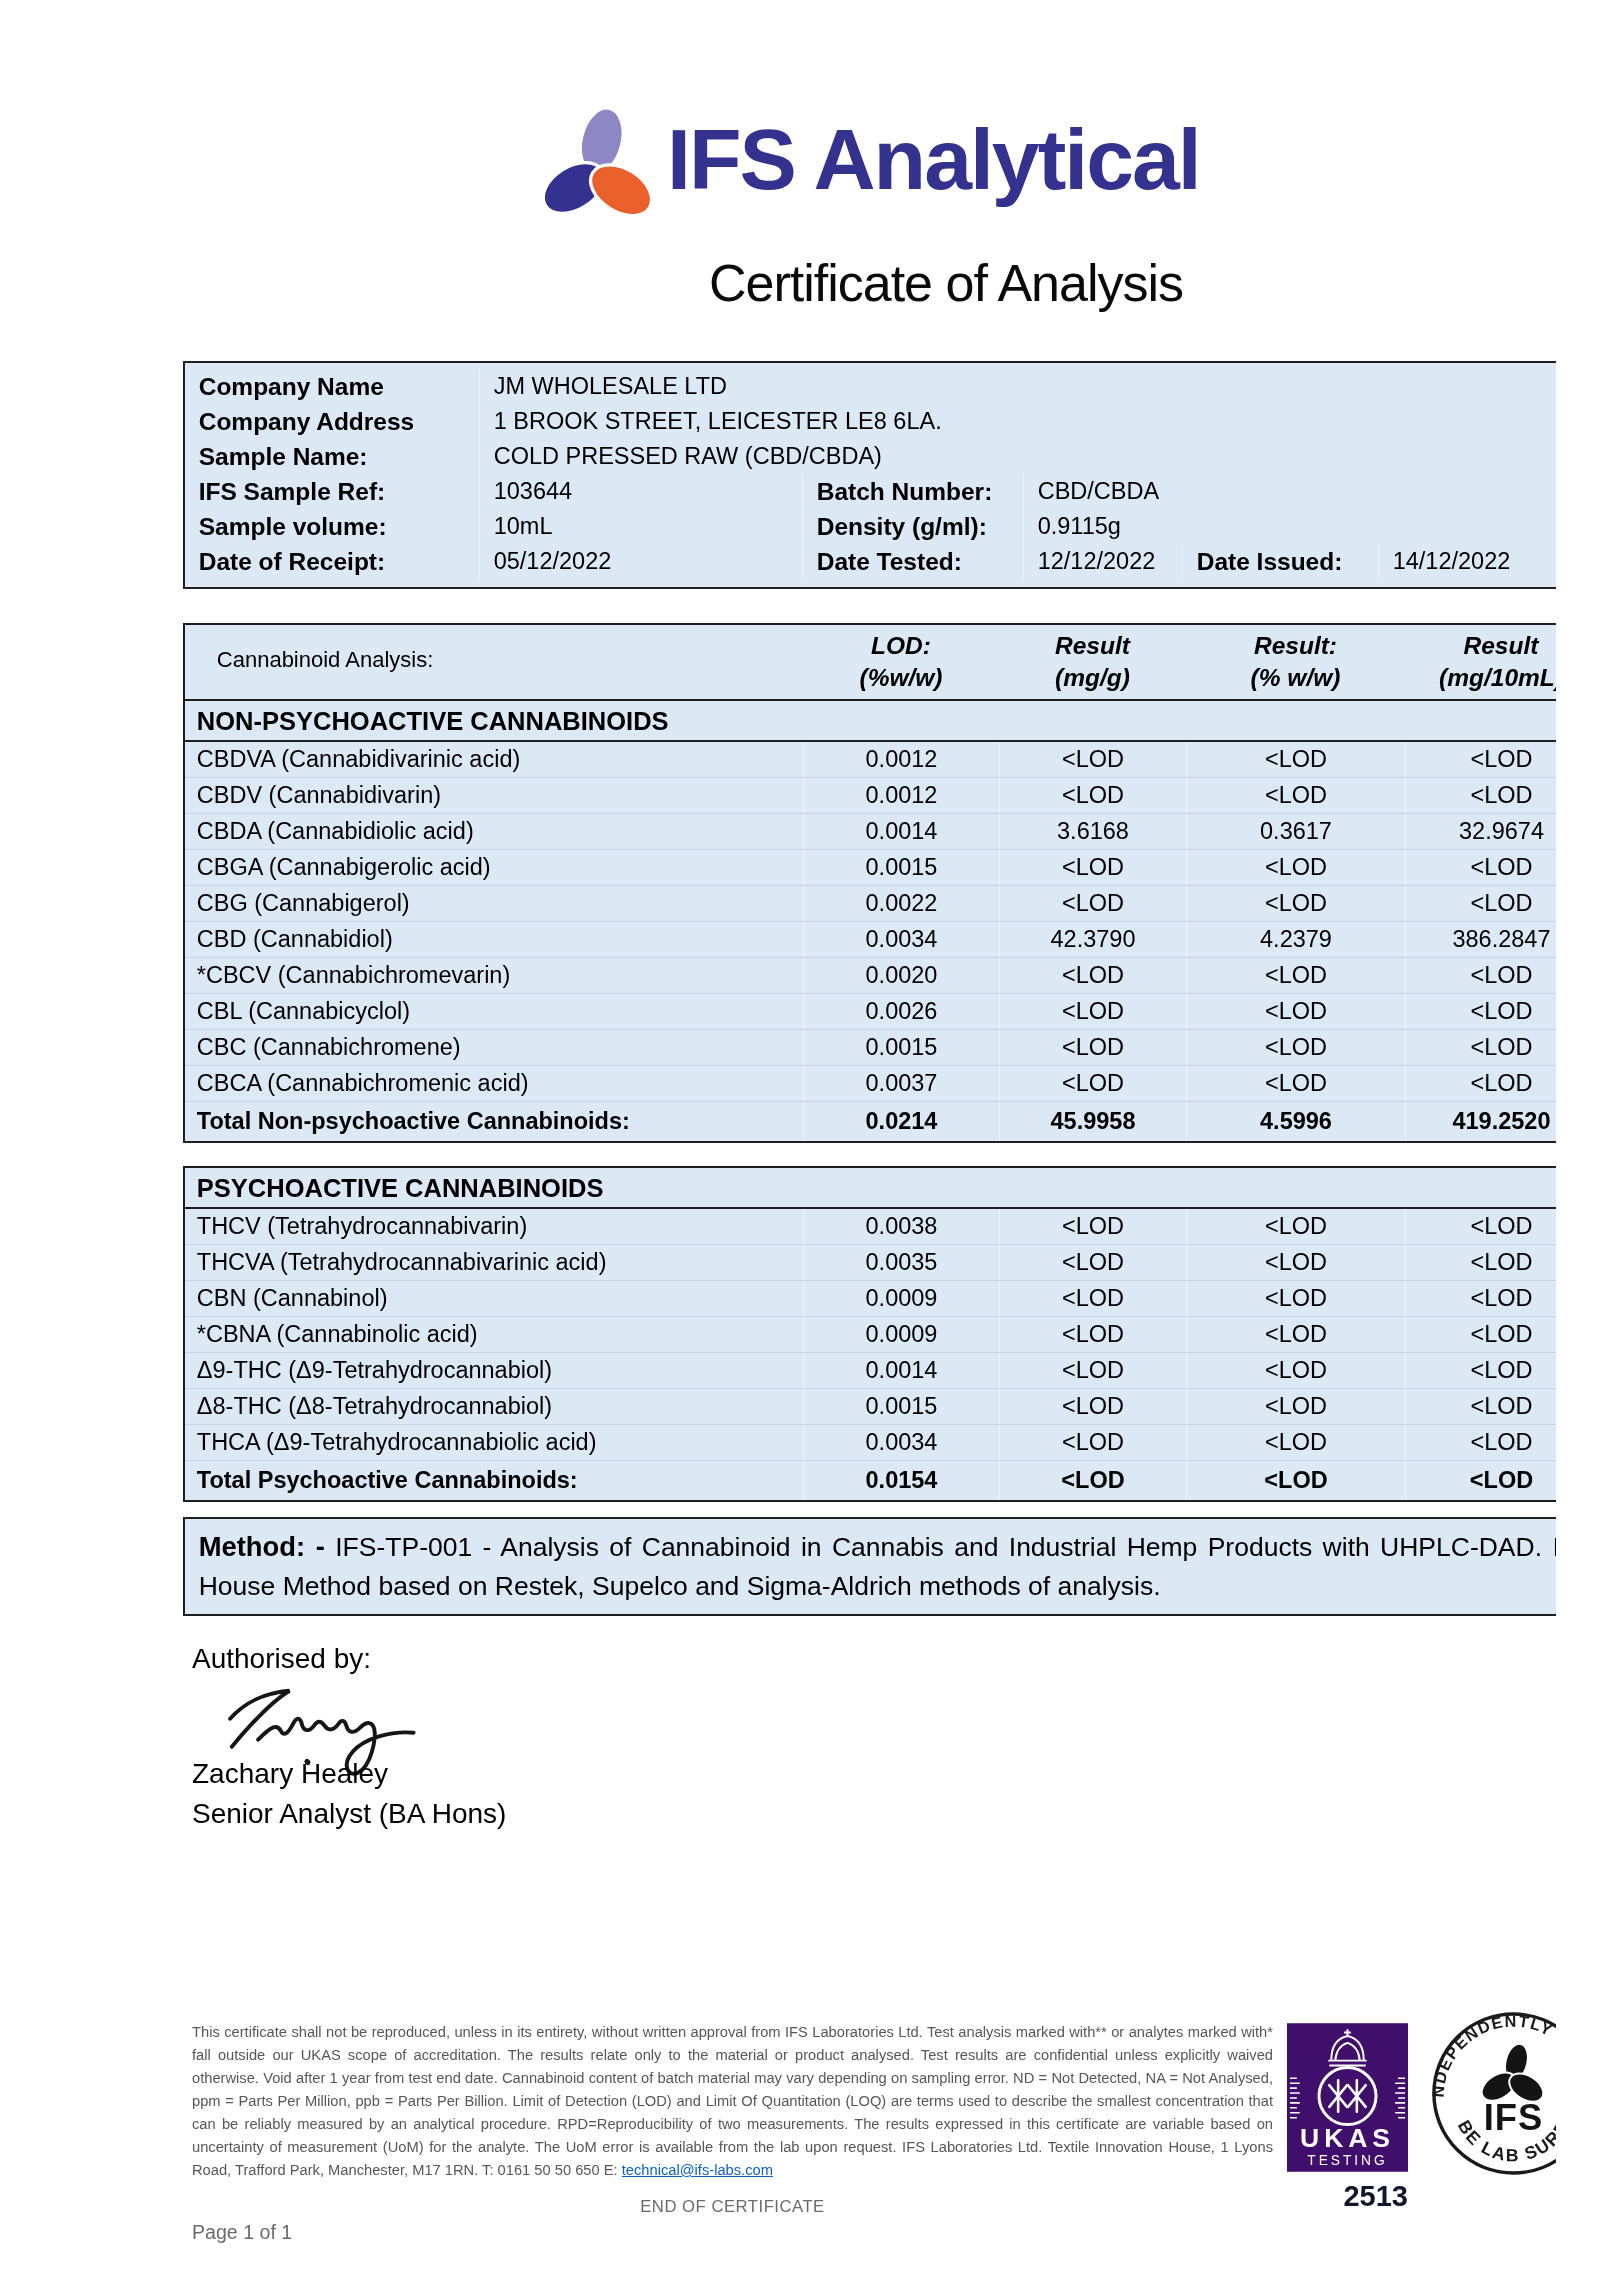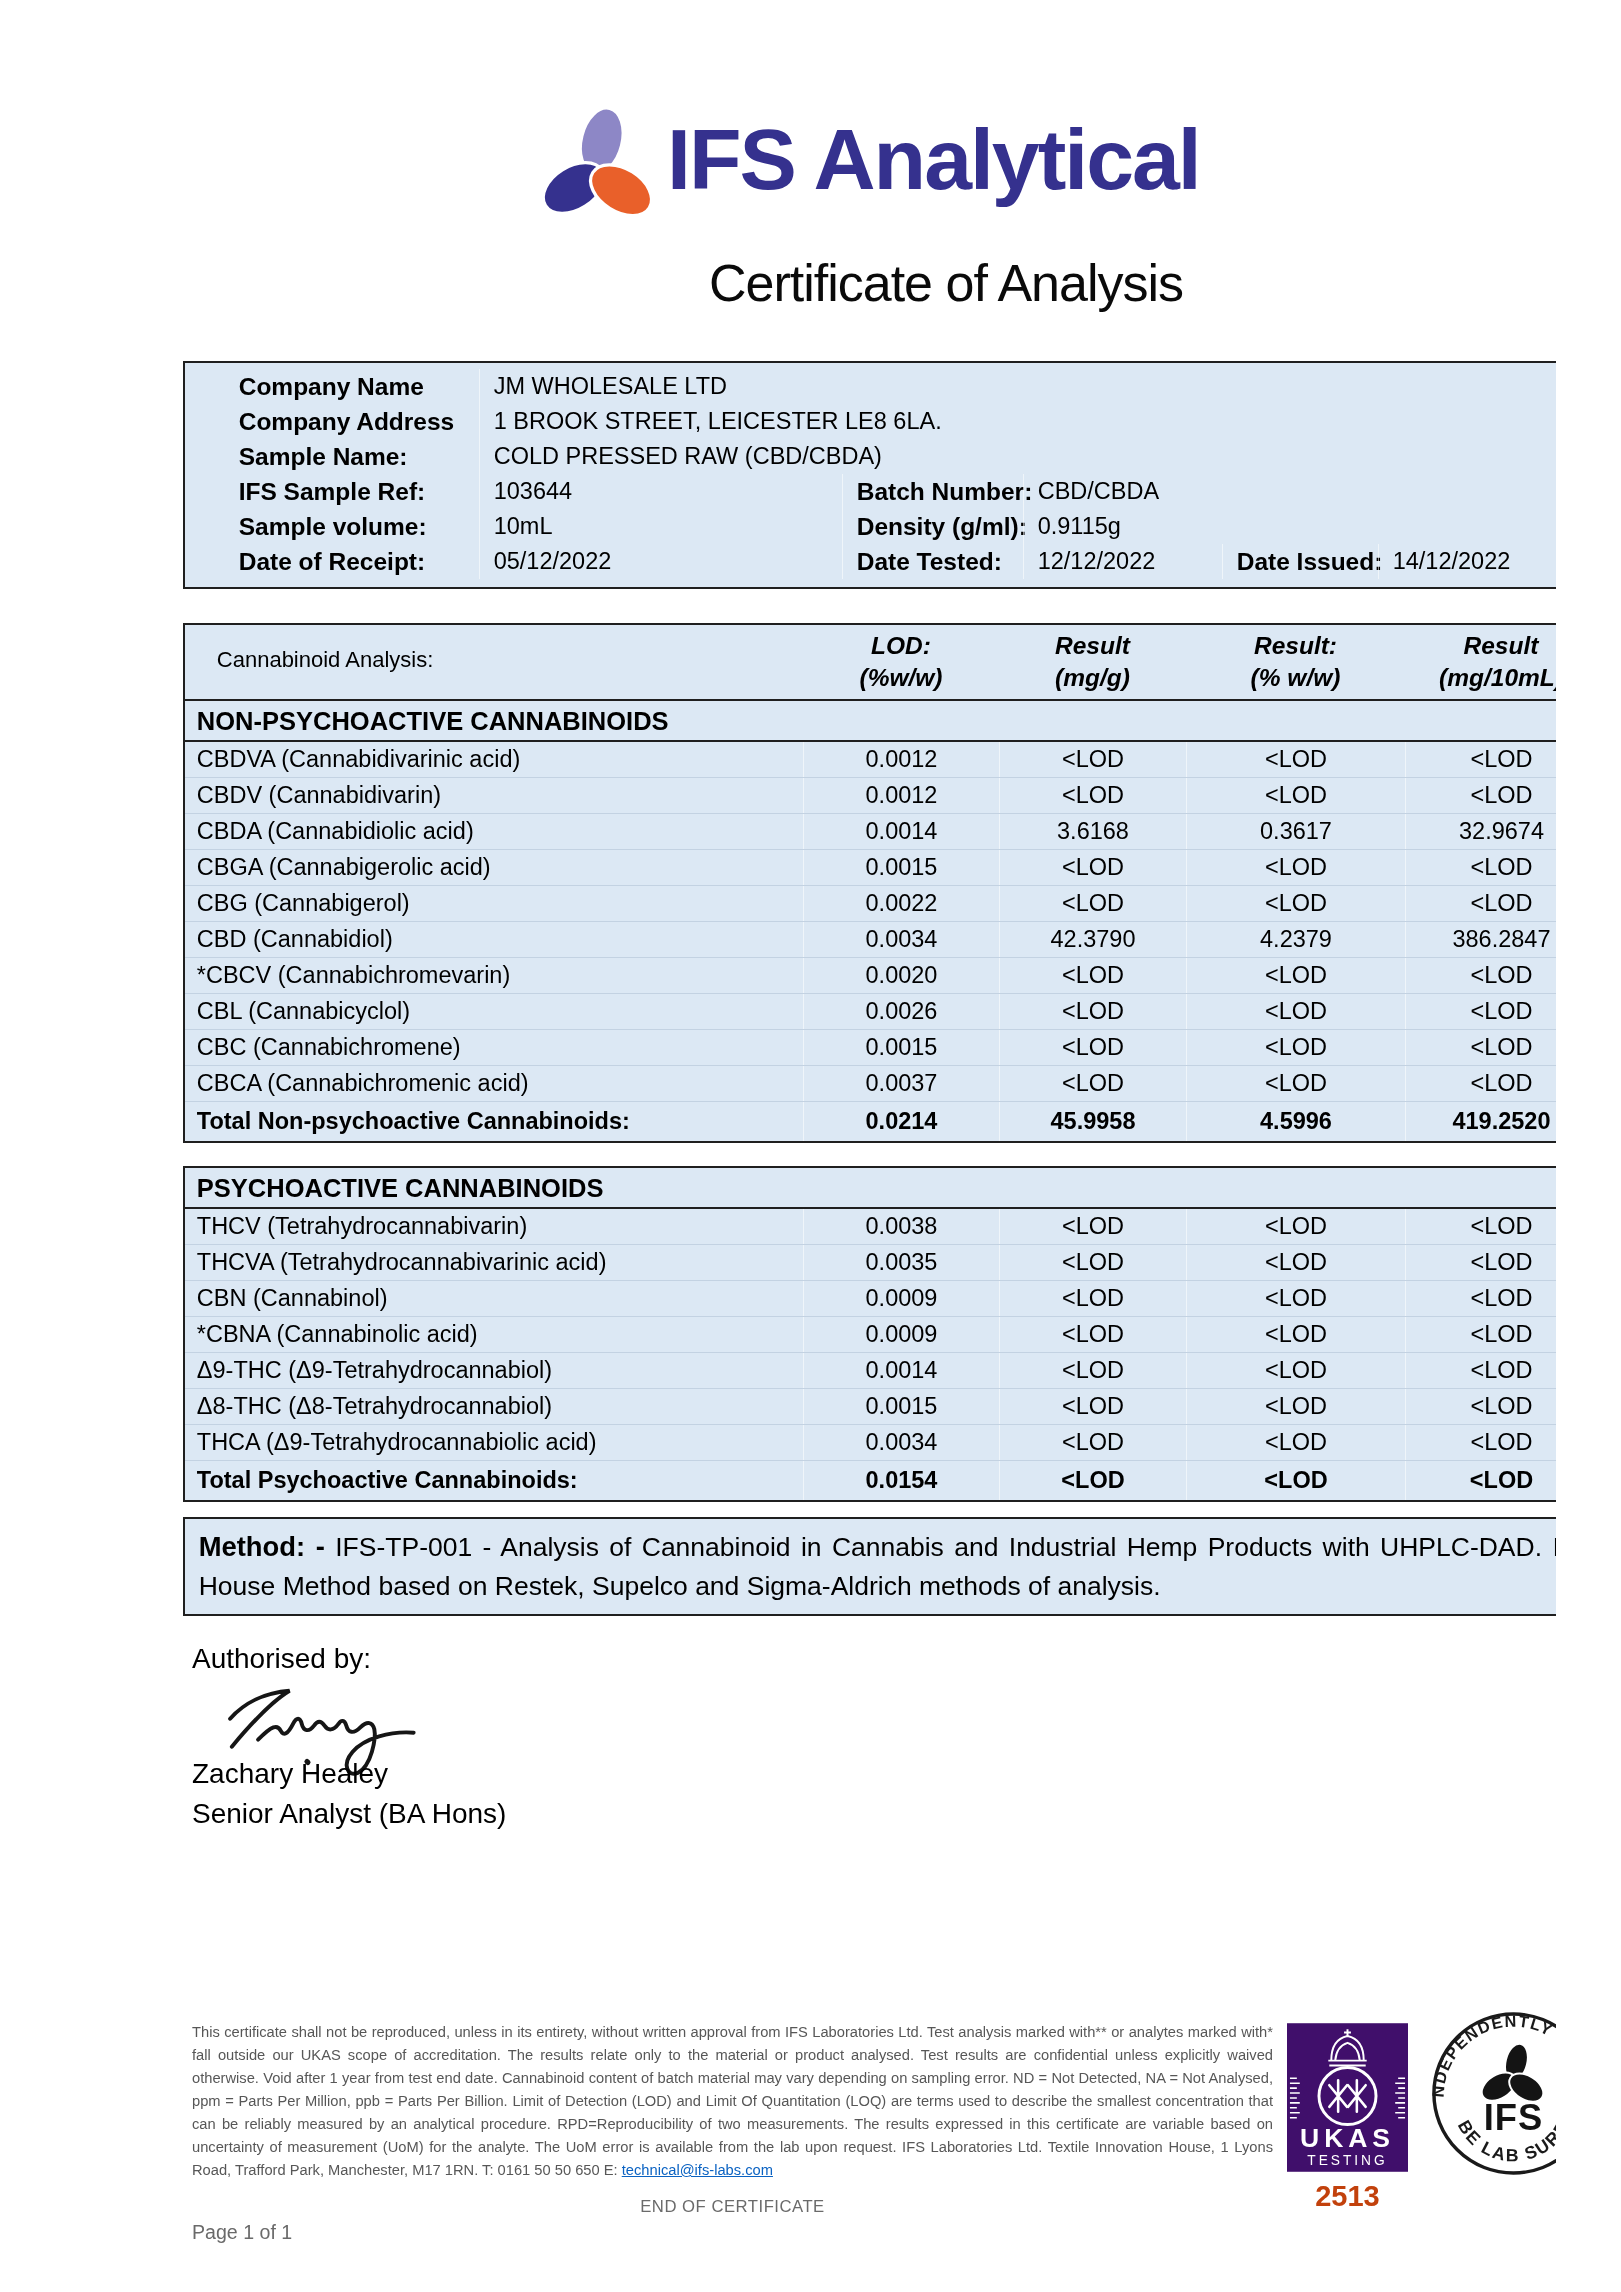--- a/index.html
+++ b/index.html
@@ -24,7 +24,7 @@
   .info-cell { height:35px; line-height:35px; font-size:23.5px; padding-left:13.7px; white-space:nowrap;
                border-left:1px solid rgba(255,255,255,0.55); }
   .info-row .info-cell:first-child { border-left:none; }
-  .info-label { font-weight:700; font-size:24.5px;margin-left:40px; }
+  .info-label { font-weight:700; font-size:24.5px; }
   .span5 { grid-column:span 5; }
   .span3 { grid-column:span 3; }
 

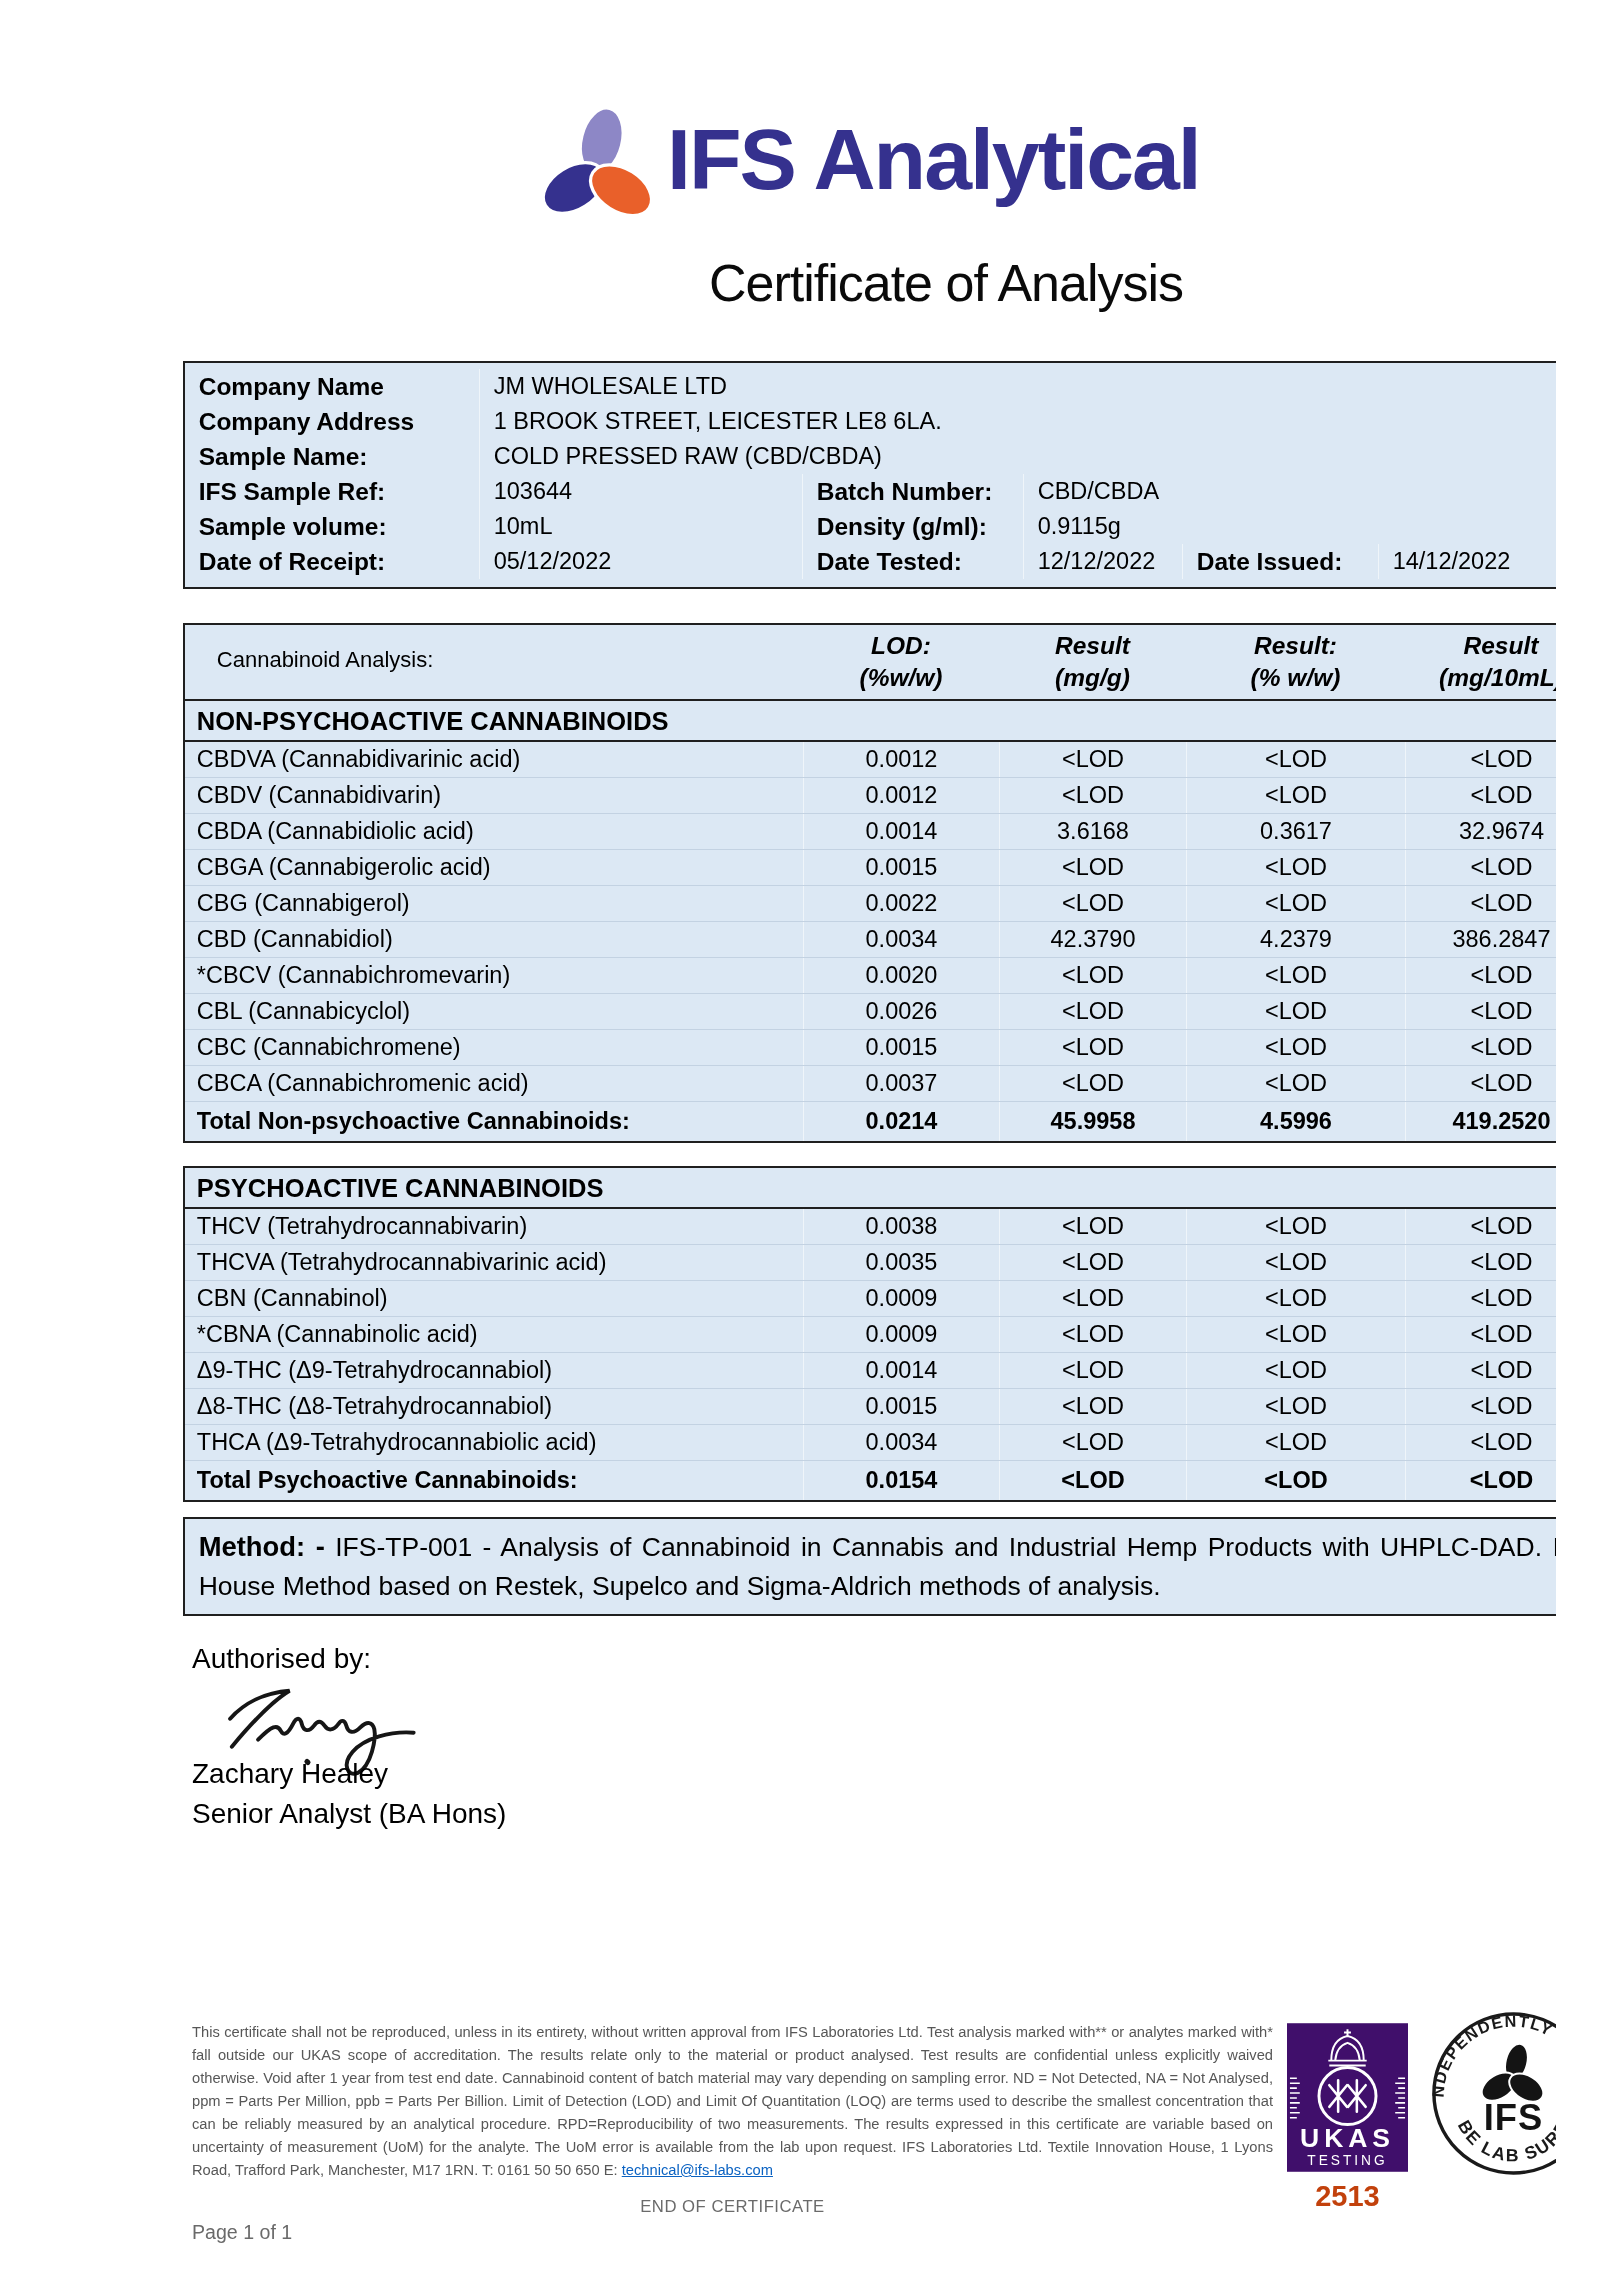--- a/index.html
+++ b/index.html
@@ -60,8 +60,8 @@
                 line-height:23px; color:#575757; text-align:justify; }
   .fine-print a { color:#0a62c2; }
   .ukas-badge { position:absolute; left:1222px; top:2023px; width:121px; height:149px; }
-  .ukas-number { position:absolute; left:1222px; top:2180px; width:121px; text-align:center;
-                 font-size:29px; font-weight:700; color:#c2410c; }
+  .ukas-number { position:absolute; left:1222px; top:2180px; width:121px; text-align:right;
+                 font-size:29px; font-weight:700; color:#0f172a; }
   .ifs-stamp { position:absolute; left:1365px; top:2010px; width:167px; height:167px; }
   .end-cert { position:absolute; left:127px; top:2197px; width:1081px; text-align:center;
               font-size:16.7px; color:#6a6a6a; letter-spacing:0.5px; }

